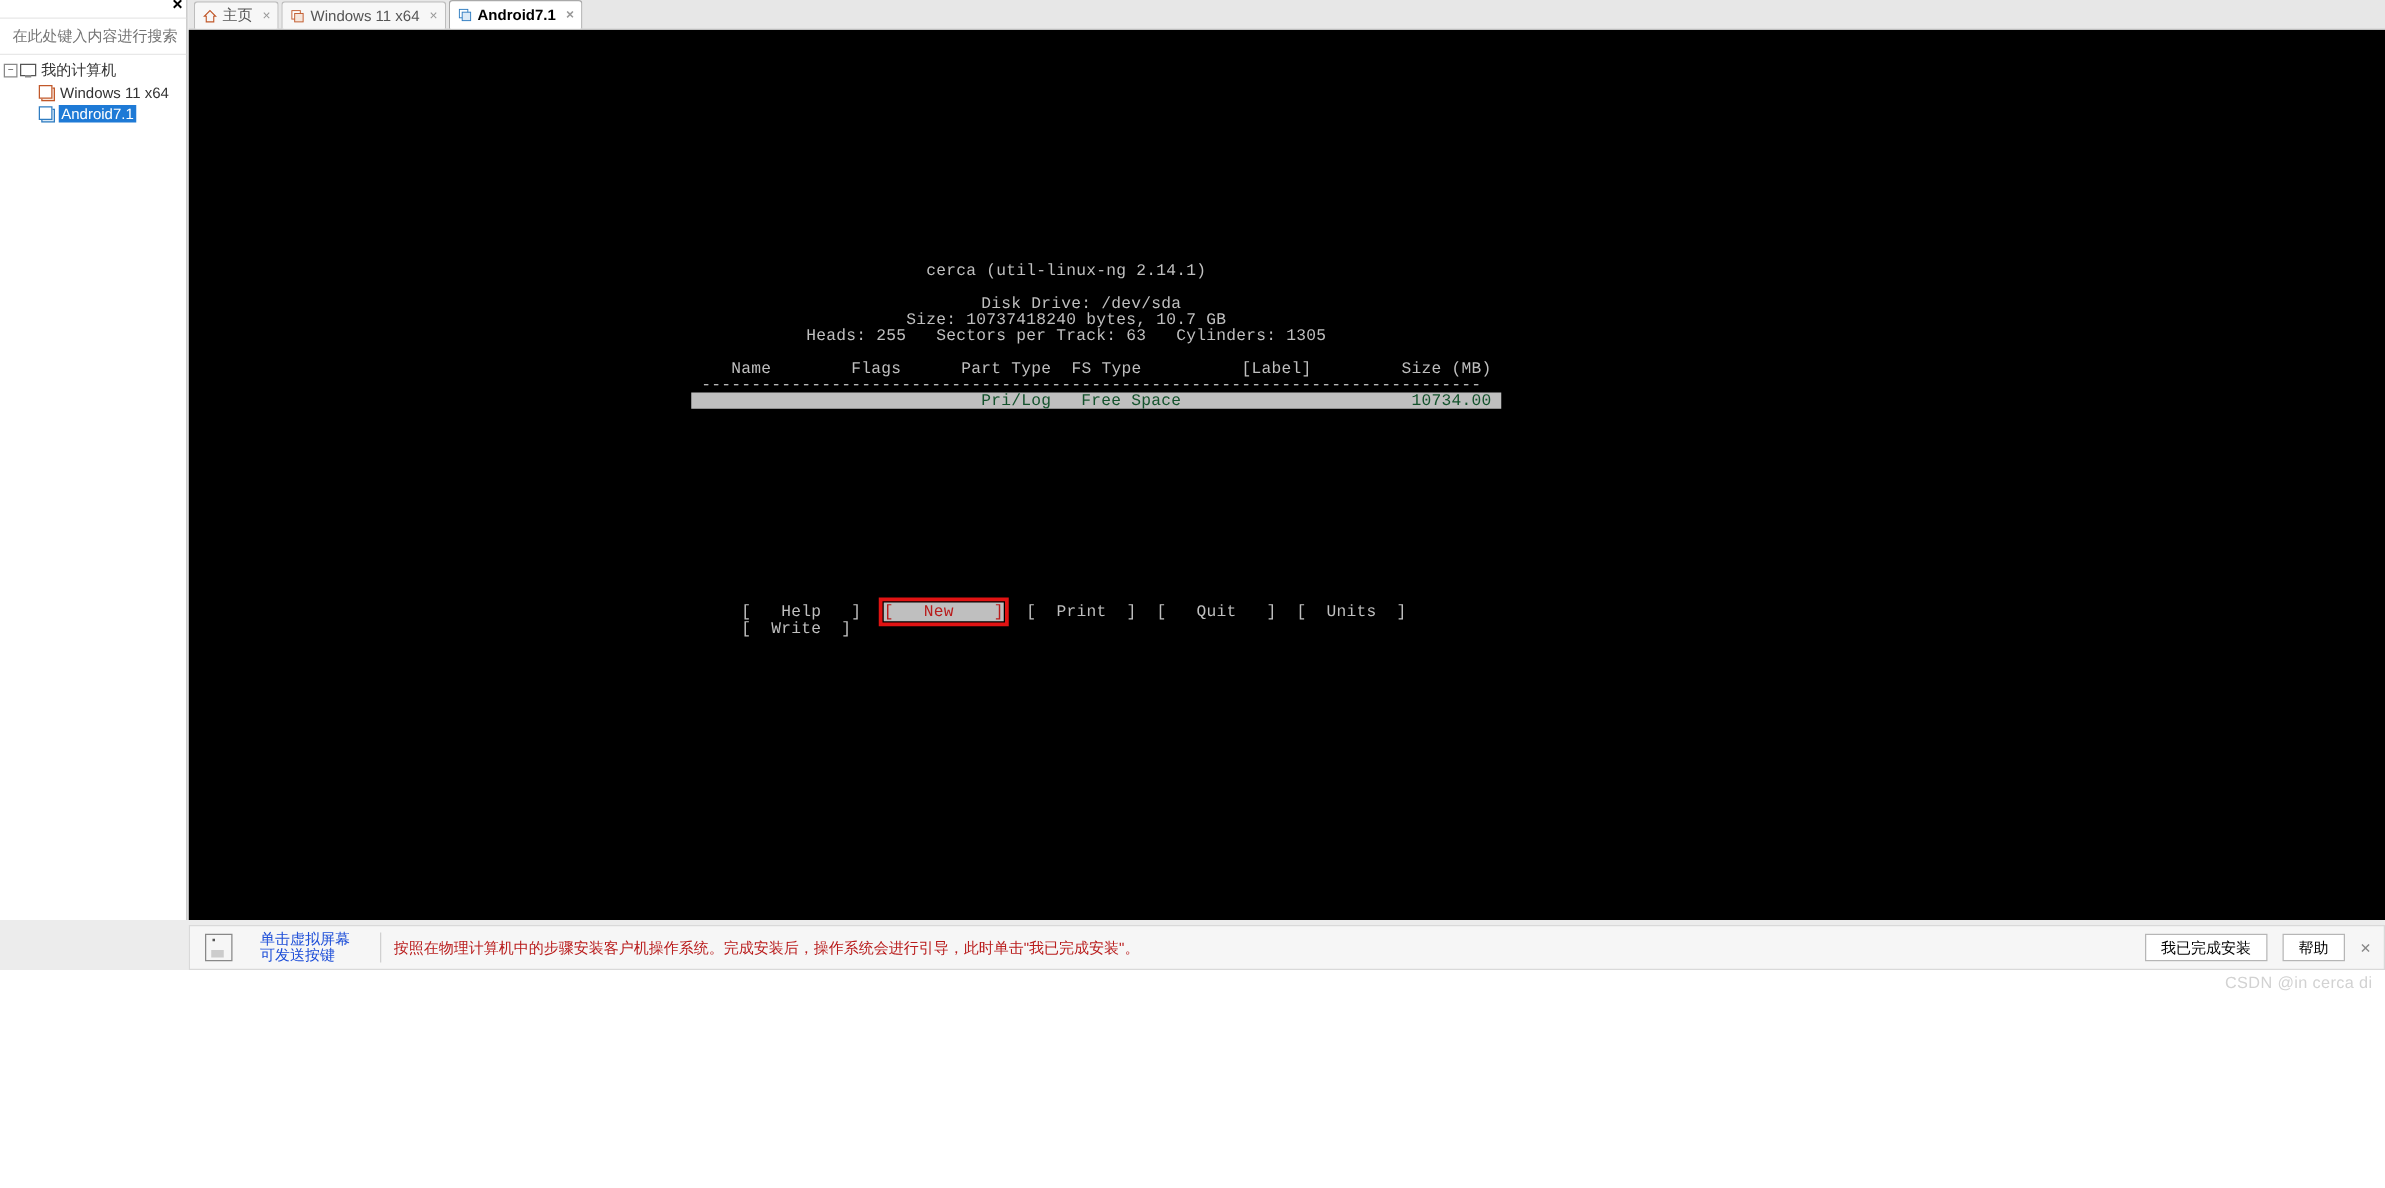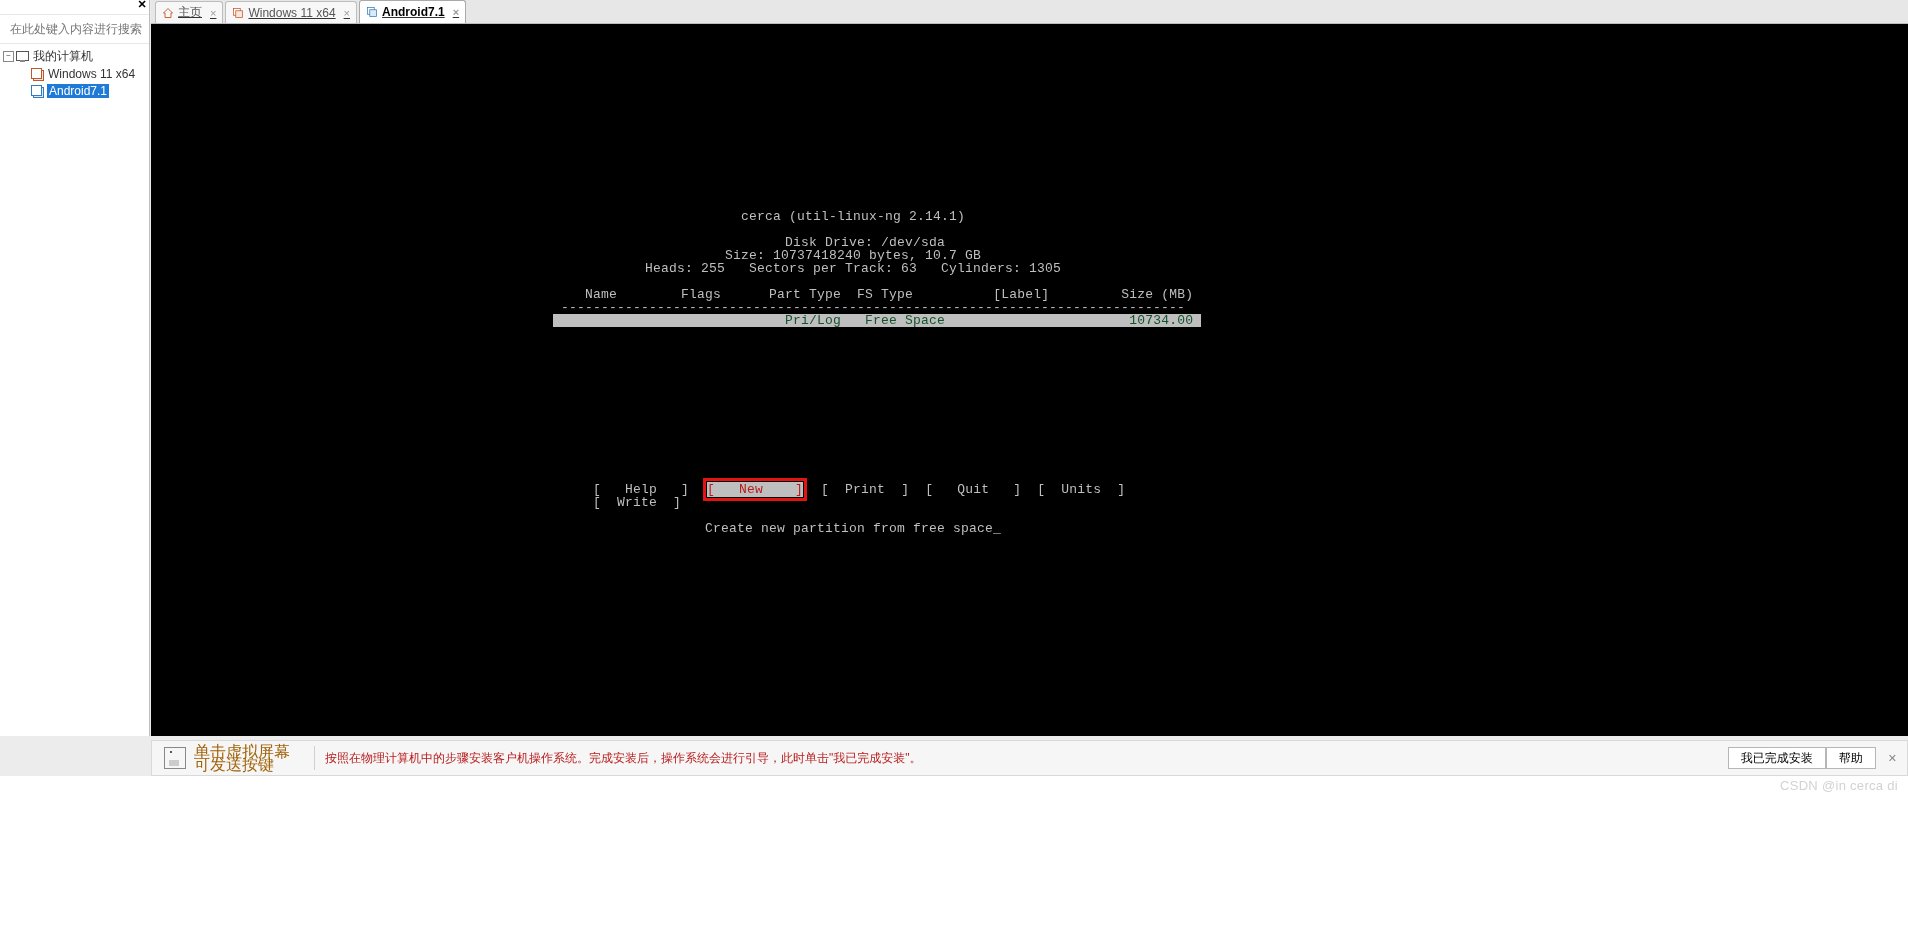--- a/index.html
+++ b/index.html
@@ -155,7 +155,6 @@
     background: #e7e7e7;
     border-bottom: 1px solid #bdbdbd;
     box-sizing: border-box;
-    text-decoration: underline;
   }
   .tab {
     display: flex;

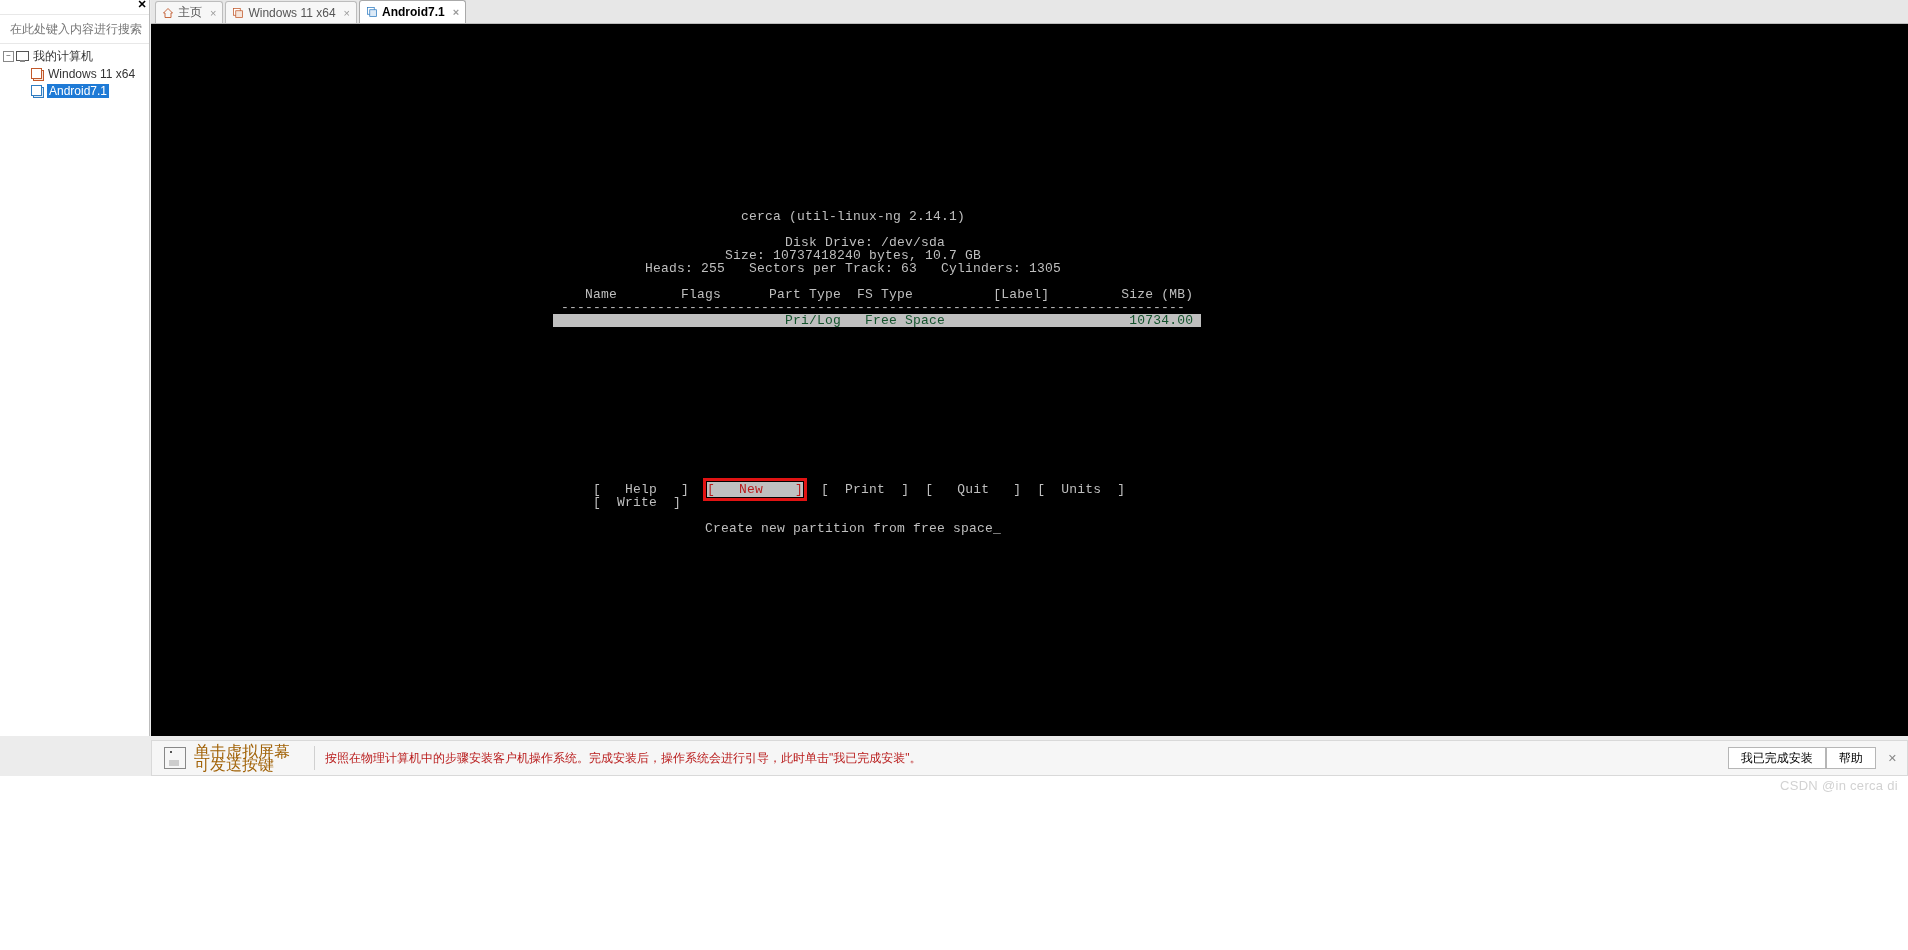--- a/index.html
+++ b/index.html
@@ -394,7 +394,6 @@
 
       <div class="ln cf-btnrow" style="text-align:left">     [  <span>Write</span>  ]</div>
       <div class="ln">&nbsp;</div>
-      <div class="ln center cursor-blink"><span>Create new partition from free space</span></div>
     </div>
   </div>
 </div>

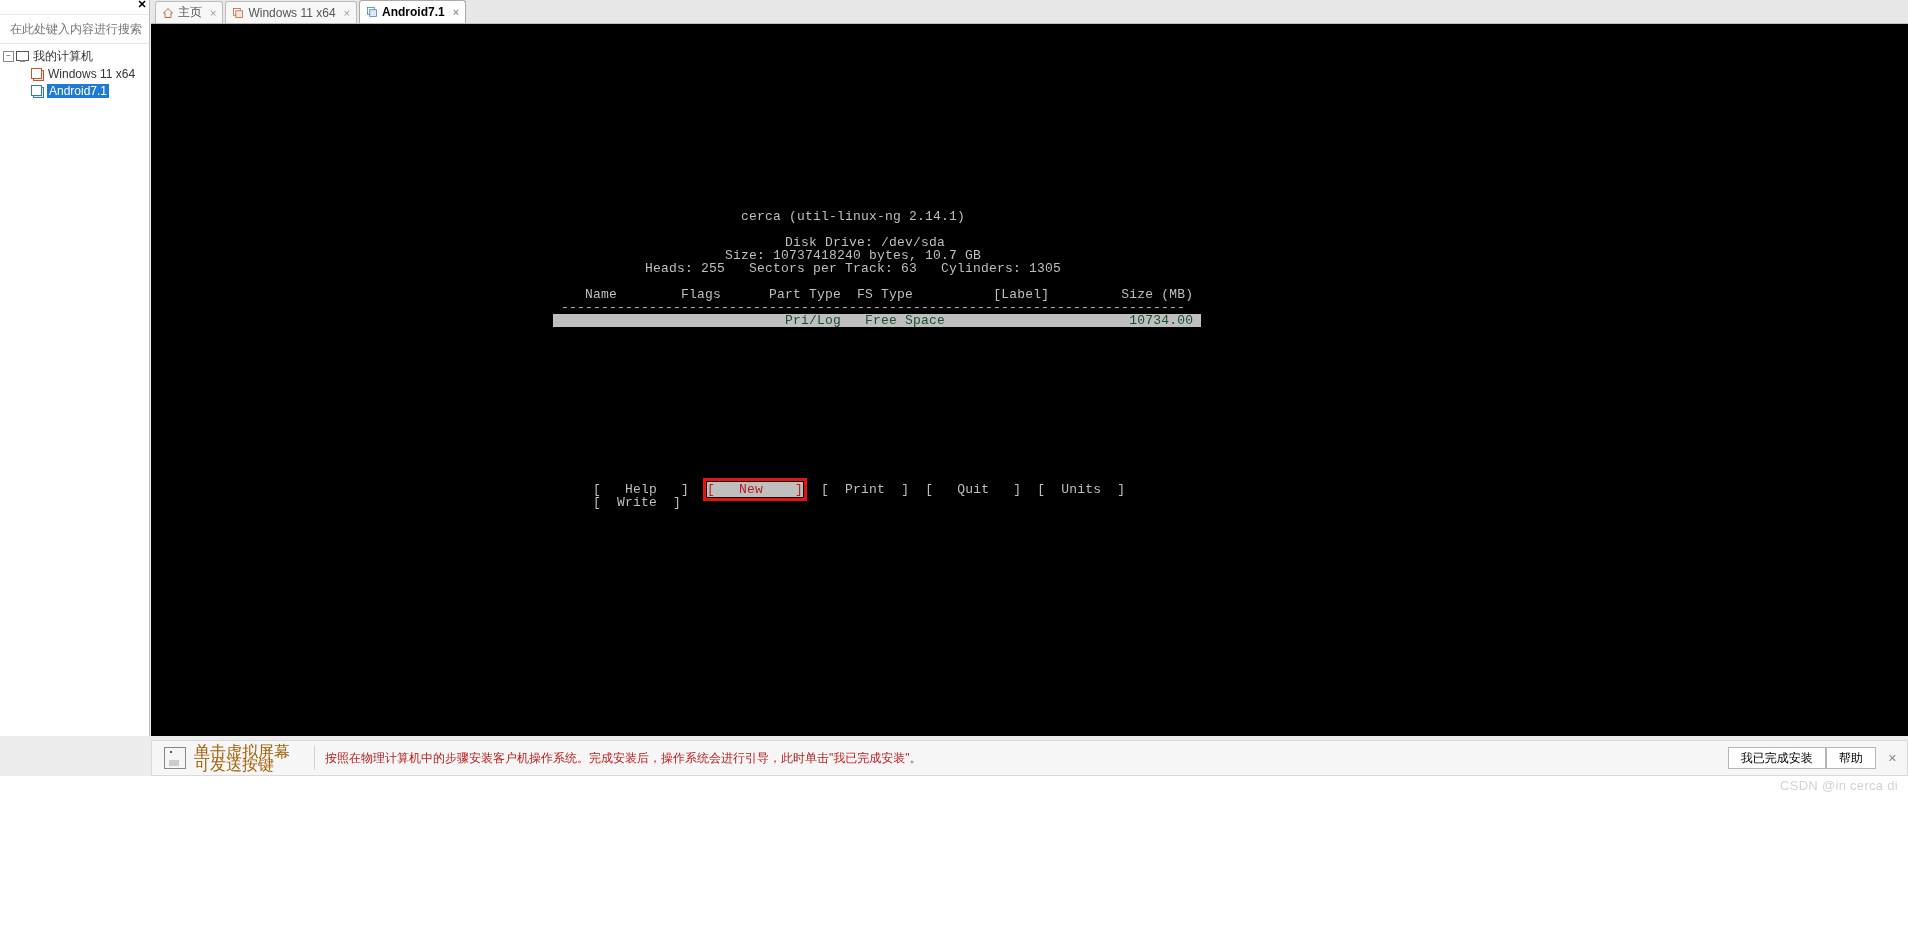--- a/index.html
+++ b/index.html
@@ -260,7 +260,7 @@
   .hintbar .hint-left {
     display: flex; align-items: center;
   }
-  .hint-twolines { line-height: 13px; font-size: 16px; color: #a16207; margin-right: 14px; }
+  .hint-twolines { line-height: 13px; font-size: 12px; color: #1d4ed8; margin-right: 14px; margin-left: 14px; }
   .hintbar .divider {
     width: 1px; height: 24px; background: #d0d0d0; margin: 0 10px;
   }

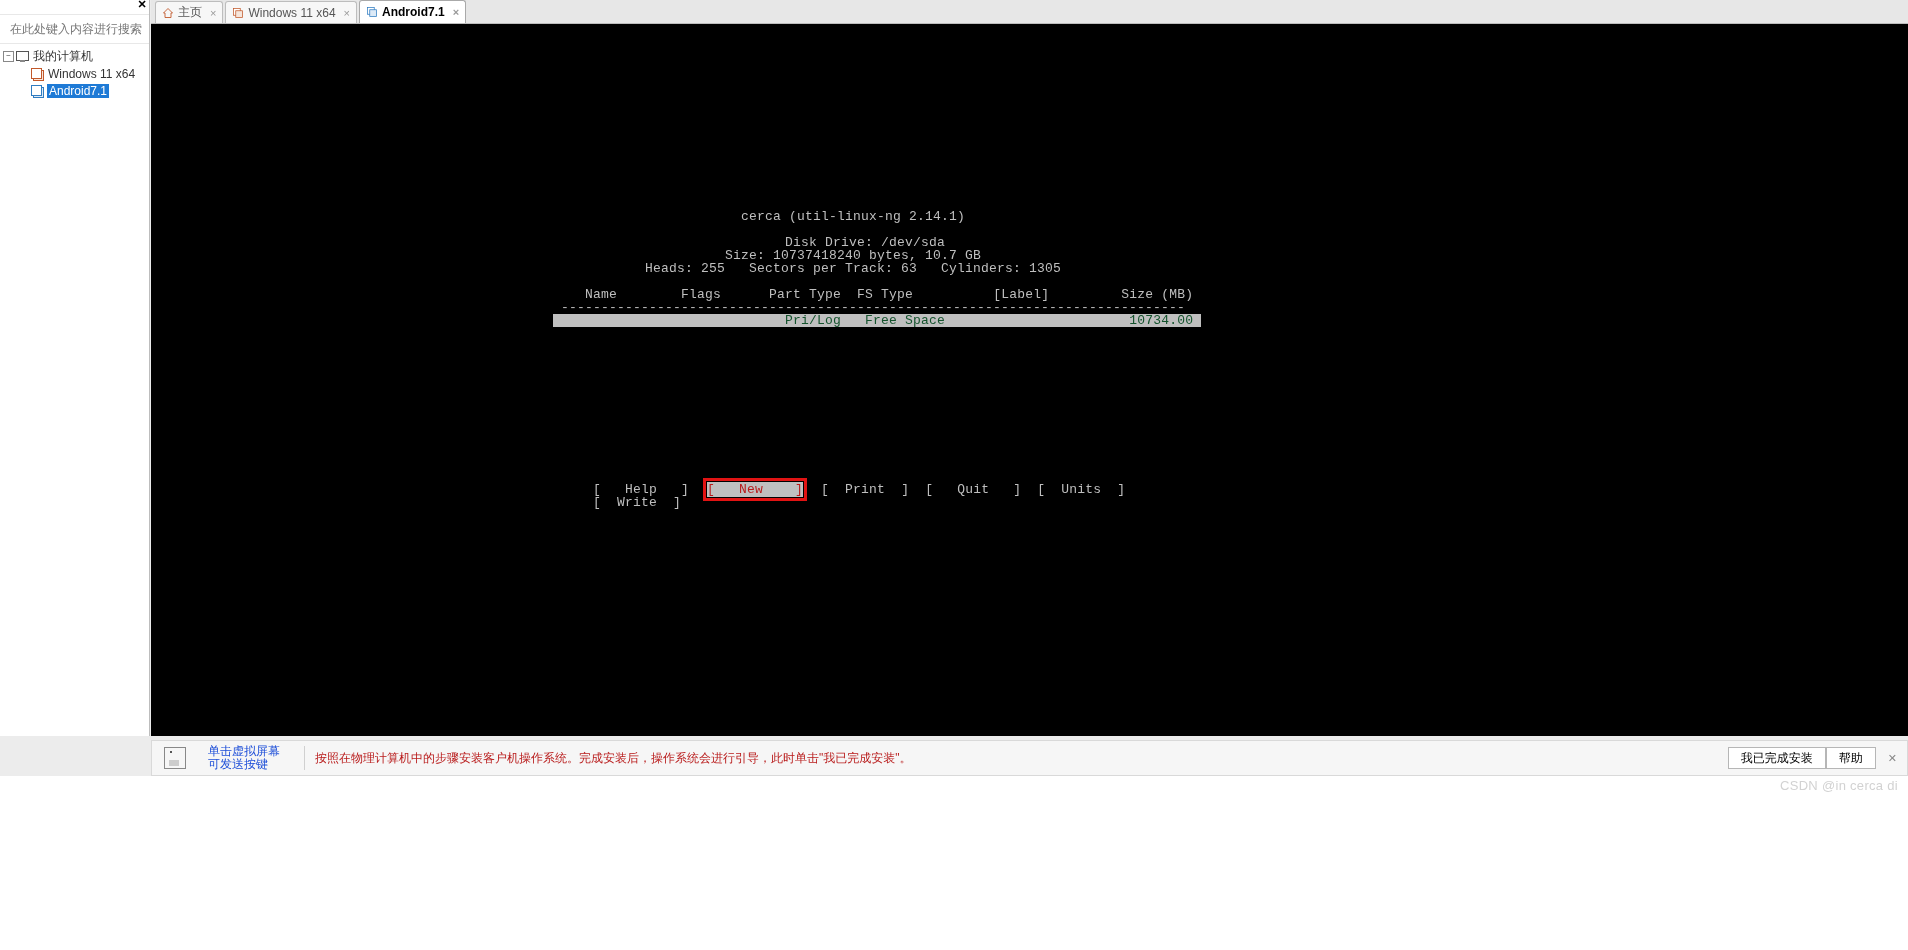--- a/index.html
+++ b/index.html
@@ -265,7 +265,7 @@
     width: 1px; height: 24px; background: #d0d0d0; margin: 0 10px;
   }
   .hint-main { flex: 1 1 auto; color: #b91c1c; }
-  .hint-btns { display: flex; gap: 0; }
+  .hint-btns { display: flex; gap: 12px; }
   .hint-btns button {
     height: 22px;
     padding: 0 12px;

